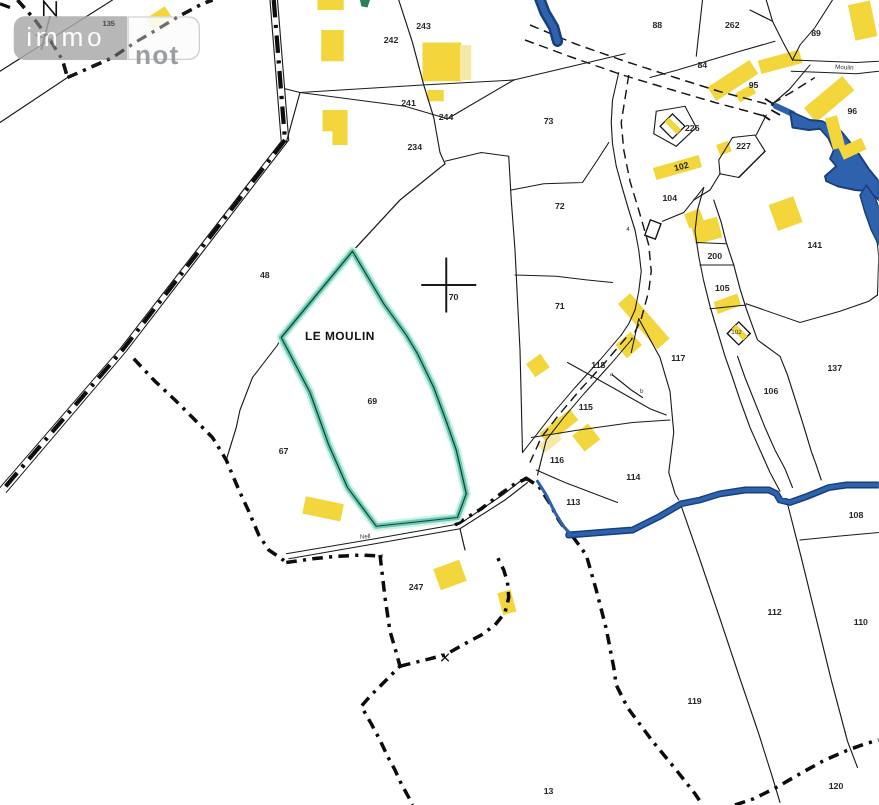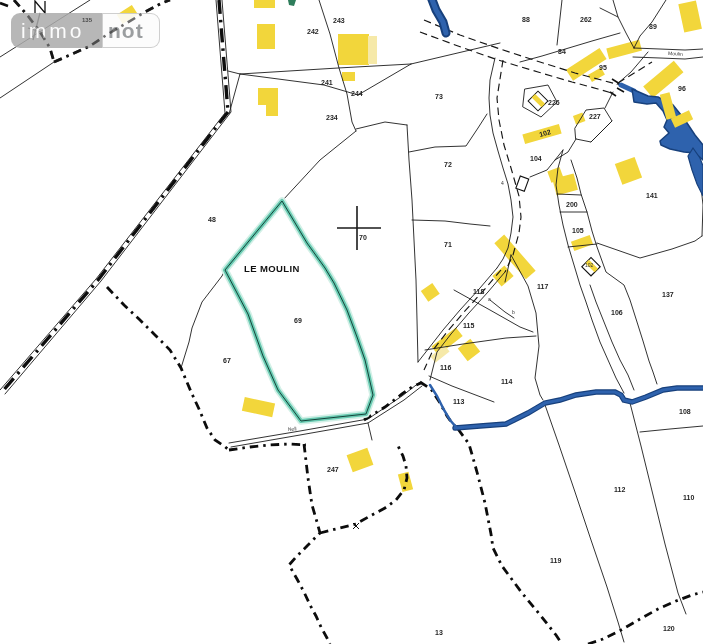--- a/index.html
+++ b/index.html
@@ -335,7 +335,7 @@
 <div style="position:absolute;left:0;top:0;width:91px;height:35px;background:rgba(170,170,170,0.85);border-radius:9px 0 0 9px;"></div>
 <div style="position:absolute;left:91px;top:0;width:58px;height:35px;background:rgba(252,252,252,0.9);border-radius:0 9px 9px 0;box-shadow:inset 0 0 0 1px rgba(195,195,195,0.8);"></div>
 <div style="position:absolute;left:10px;top:6px;font:400 21px 'Liberation Sans',sans-serif;color:rgba(255,255,255,0.96);letter-spacing:3px;text-align:center;">immo</div>
-<div style="position:absolute;left:97px;top:6px;font:700 21px 'Liberation Sans',sans-serif;color:rgba(150,153,155,0.95);letter-spacing:1px;">not</div>
+<div style="position:absolute;left:97px;top:20px;font:700 21px 'Liberation Sans',sans-serif;color:rgba(150,153,155,0.95);letter-spacing:1px;">not</div>
 </div>
 
 <div style="position:absolute;left:82px;top:17px;font:600 6px 'Liberation Sans',sans-serif;color:#4a4a4a;">135</div>

